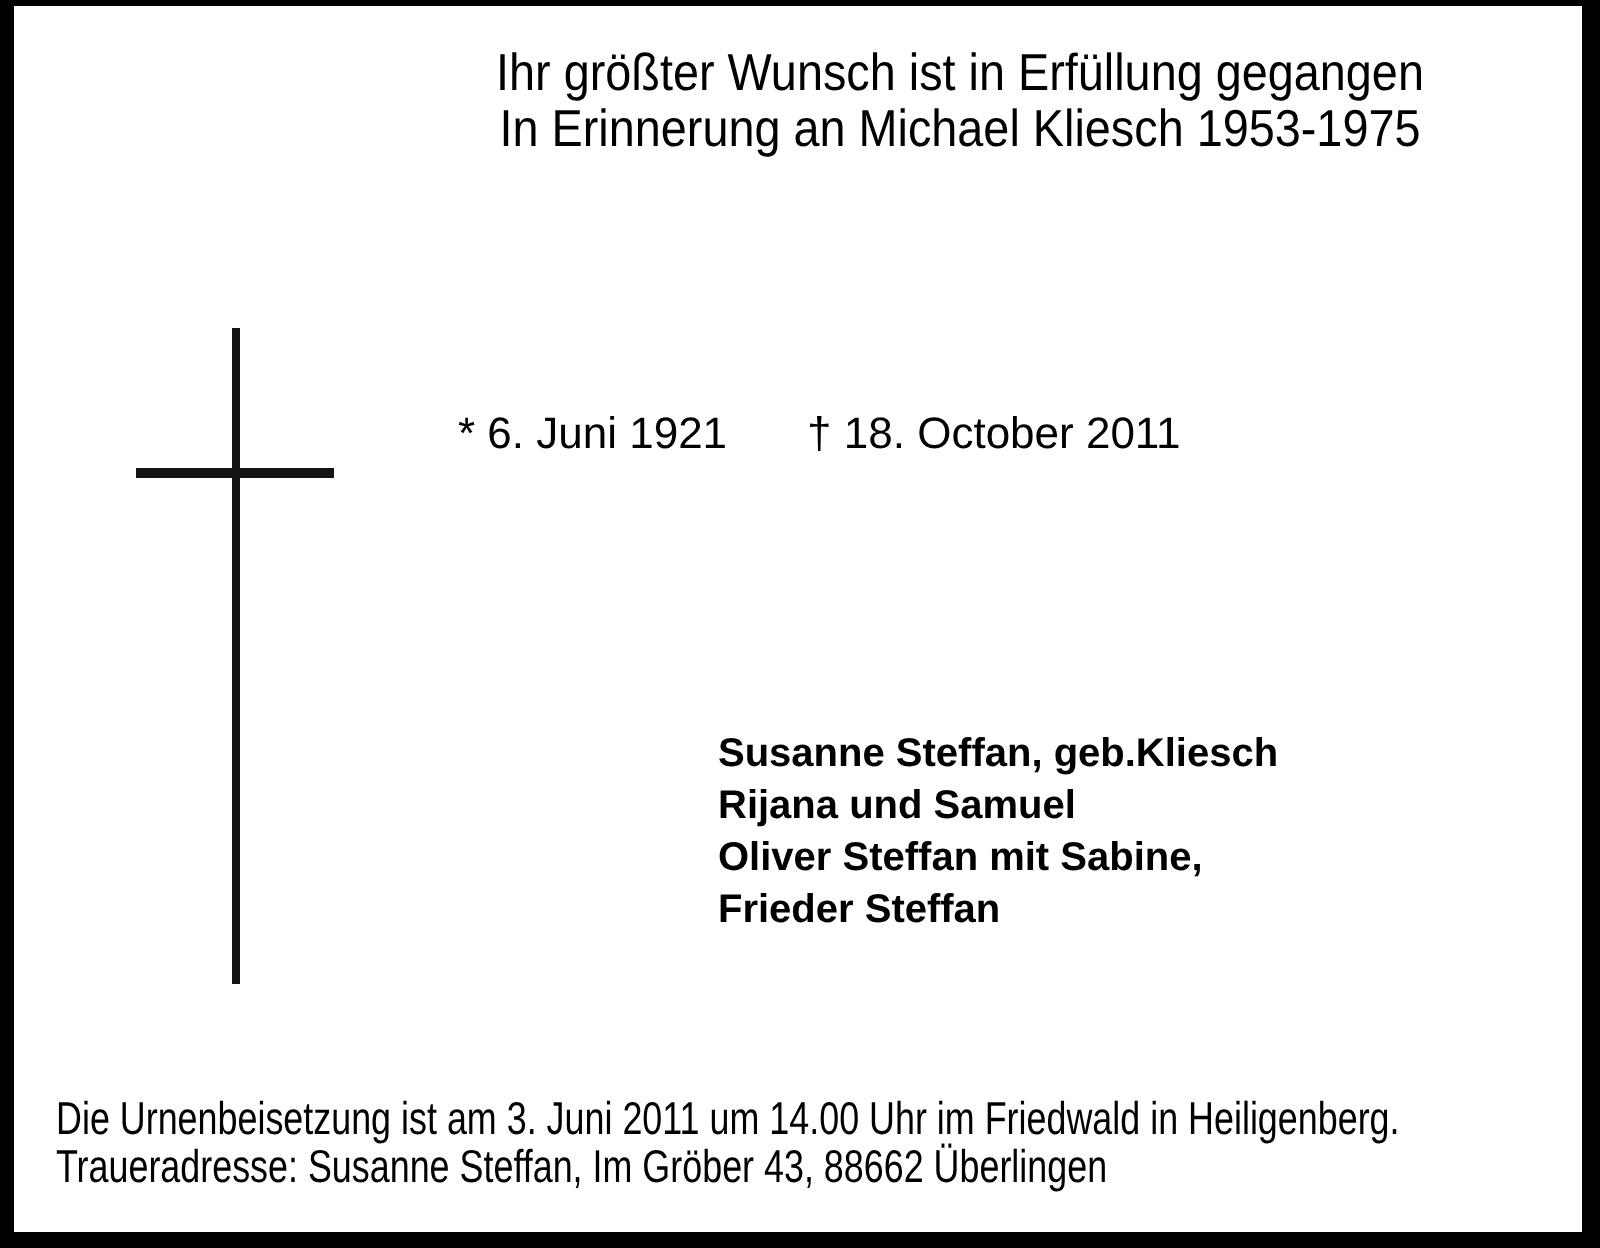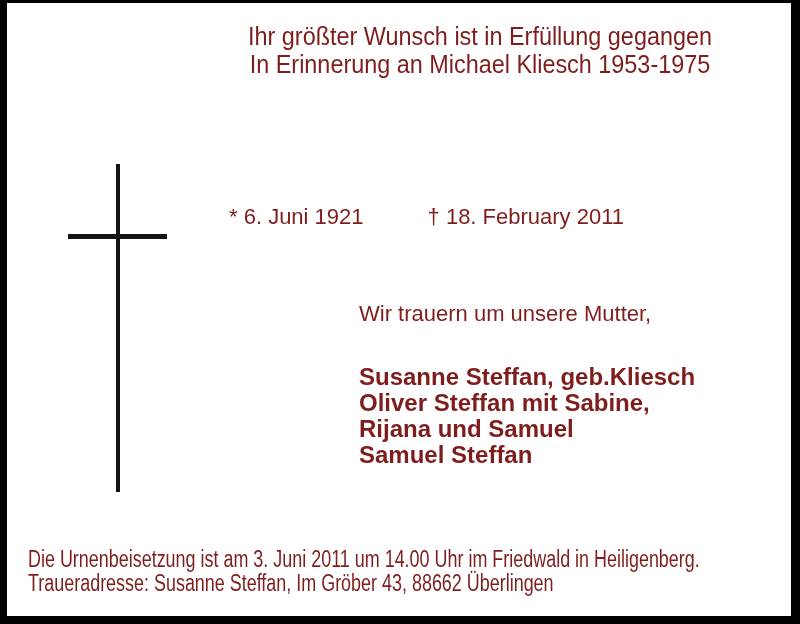--- a/index.html
+++ b/index.html
@@ -14,7 +14,7 @@
     background: #ffffff;
     overflow: hidden;
     font-family: "Liberation Sans", "DejaVu Sans", sans-serif;
-    color: #7f1d1d;
+    color: #000000;
   }
   
   .edge { position: absolute; background: #000000; }

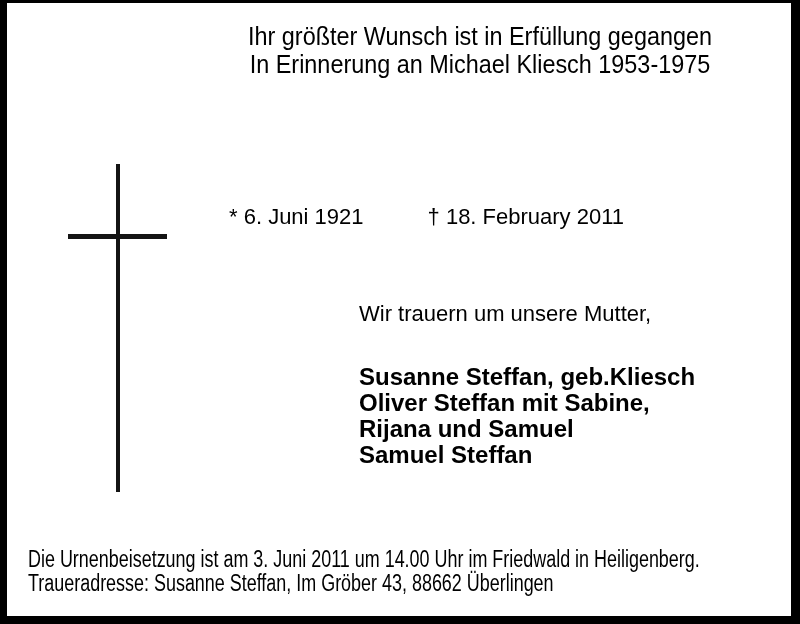--- a/index.html
+++ b/index.html
@@ -69,7 +69,7 @@
     left: 229px;
     top: 204px;
     display: flex;
-    gap: 64px;
+    gap: 40px;
     font-size: 22px;
     line-height: 26px;
     white-space: nowrap;

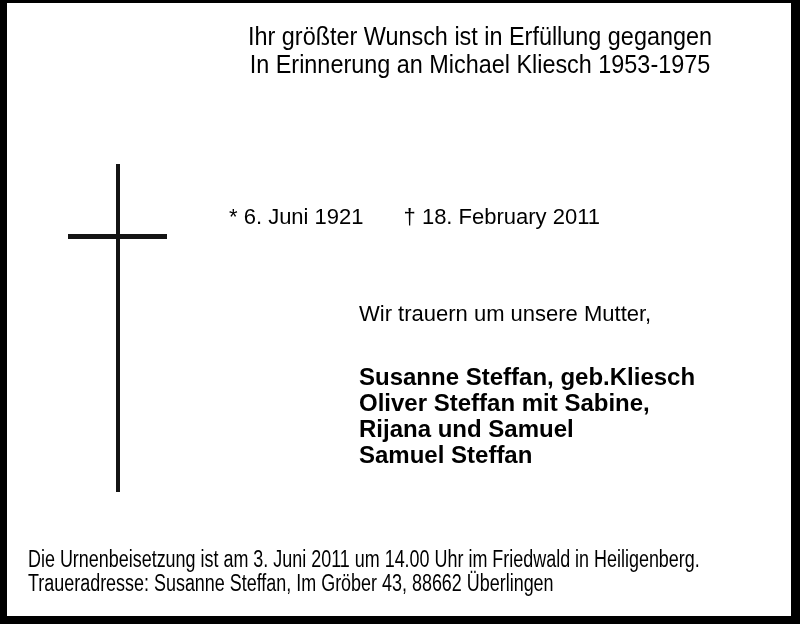--- a/index.html
+++ b/index.html
@@ -129,7 +129,7 @@
 
   <div class="dates">
     <span>* 6. Juni 1921</span>
-    <span>† 18. February 2011</span>
+    <span>† 18. October 2011</span>
   </div>
 
   <div class="mourning">

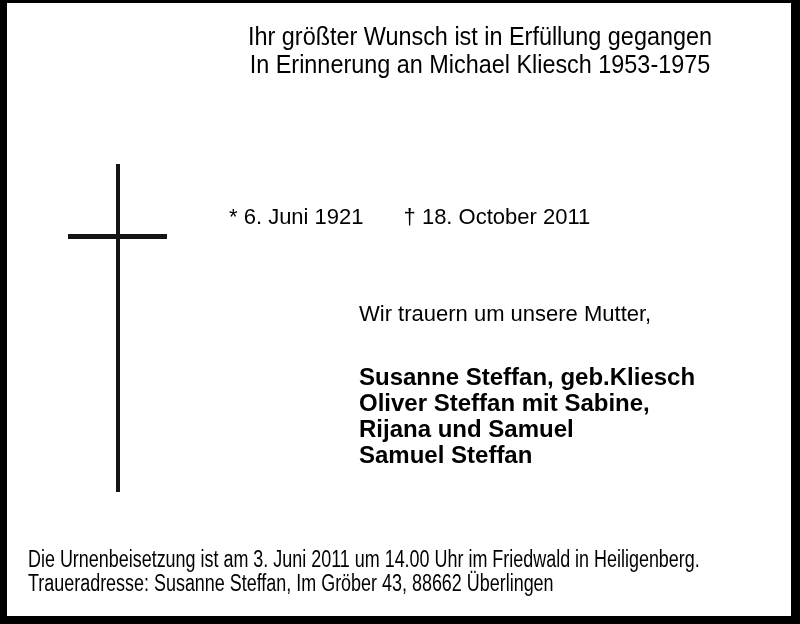--- a/index.html
+++ b/index.html
@@ -133,7 +133,6 @@
   </div>
 
   <div class="mourning">
-    <div>Wir trauern um unsere Mutter,</div>
   </div>
 
   <div class="mourners">

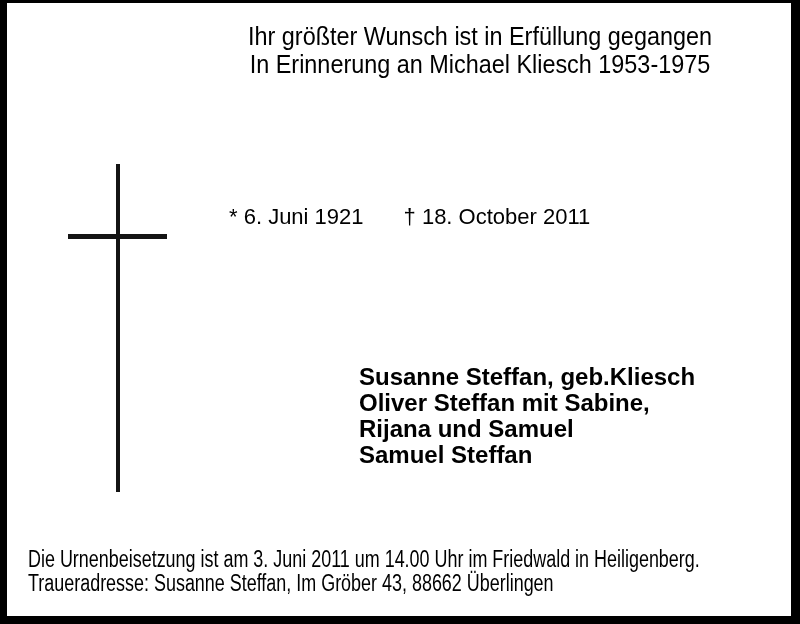--- a/index.html
+++ b/index.html
@@ -88,7 +88,7 @@
     position: absolute;
     left: 359px;
     top: 364px;
-    font-size: 24px;
+    font-size: 20px;
     line-height: 26px;
     font-weight: bold;
     white-space: nowrap;

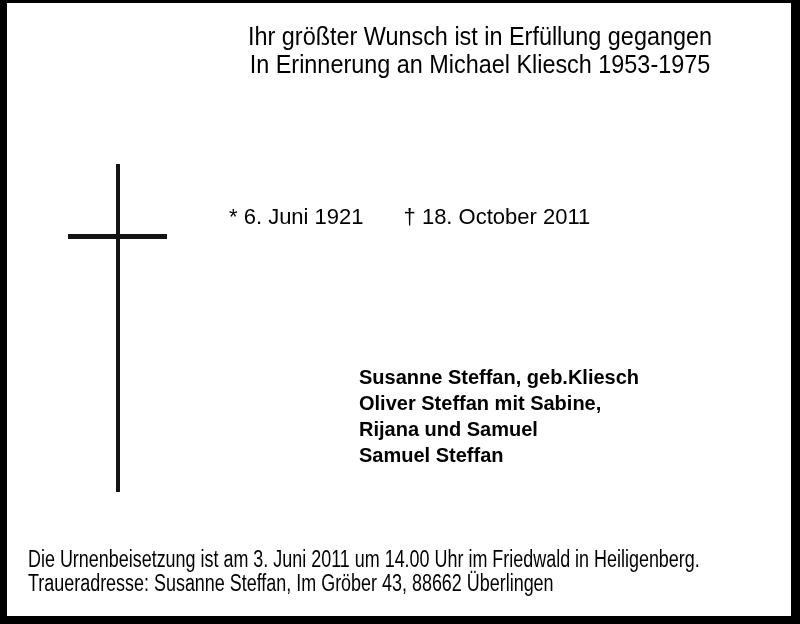--- a/index.html
+++ b/index.html
@@ -137,8 +137,8 @@
 
   <div class="mourners">
     <div>Susanne Steffan, geb.Kliesch</div>
+    <div>Rijana und Samuel</div>
     <div>Oliver Steffan mit Sabine,</div>
-    <div>Rijana und Samuel</div>
     <div>Samuel Steffan</div>
   </div>
 

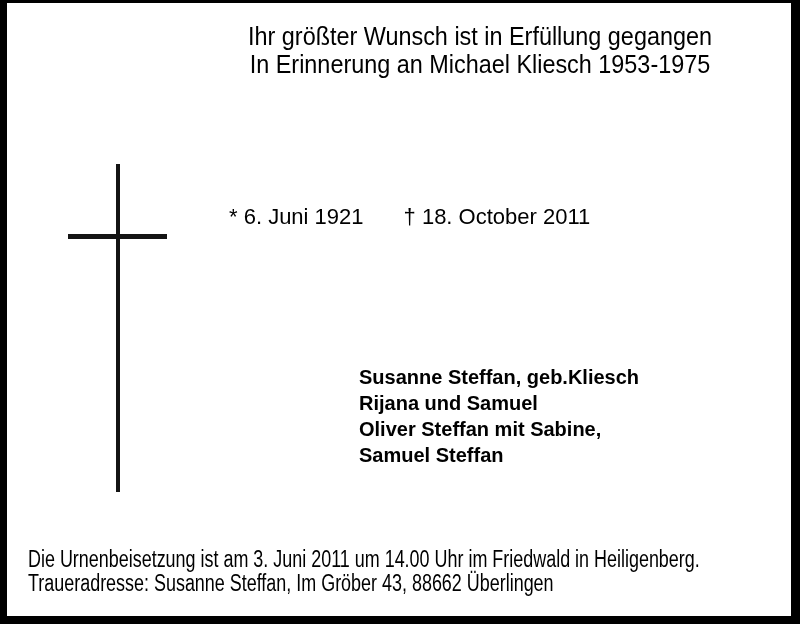--- a/index.html
+++ b/index.html
@@ -139,7 +139,7 @@
     <div>Susanne Steffan, geb.Kliesch</div>
     <div>Rijana und Samuel</div>
     <div>Oliver Steffan mit Sabine,</div>
-    <div>Samuel Steffan</div>
+    <div>Frieder Steffan</div>
   </div>
 
   <div class="footer">

